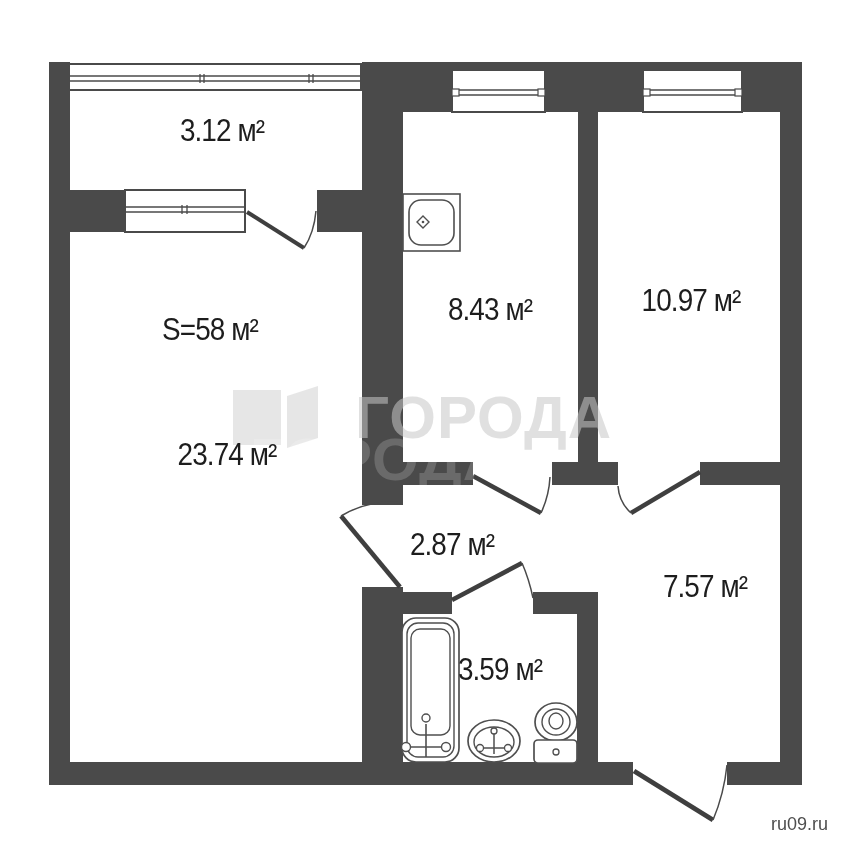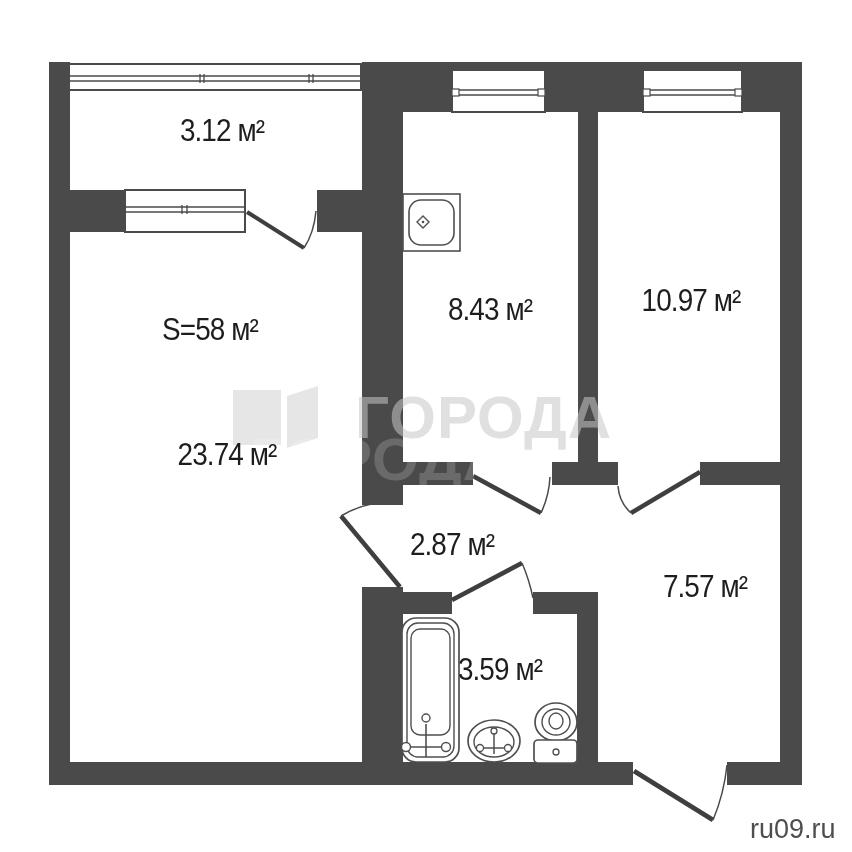--- a/index.html
+++ b/index.html
@@ -40,10 +40,11 @@
   }
   .site-mark{
     position:absolute;
-    font-size:27px;
+    font-size:18px;
     color:var(--site,#4e4e4e);
     white-space:nowrap;
     z-index:3;
+    margin-left:21px;
   }
 </style>
 </head>

